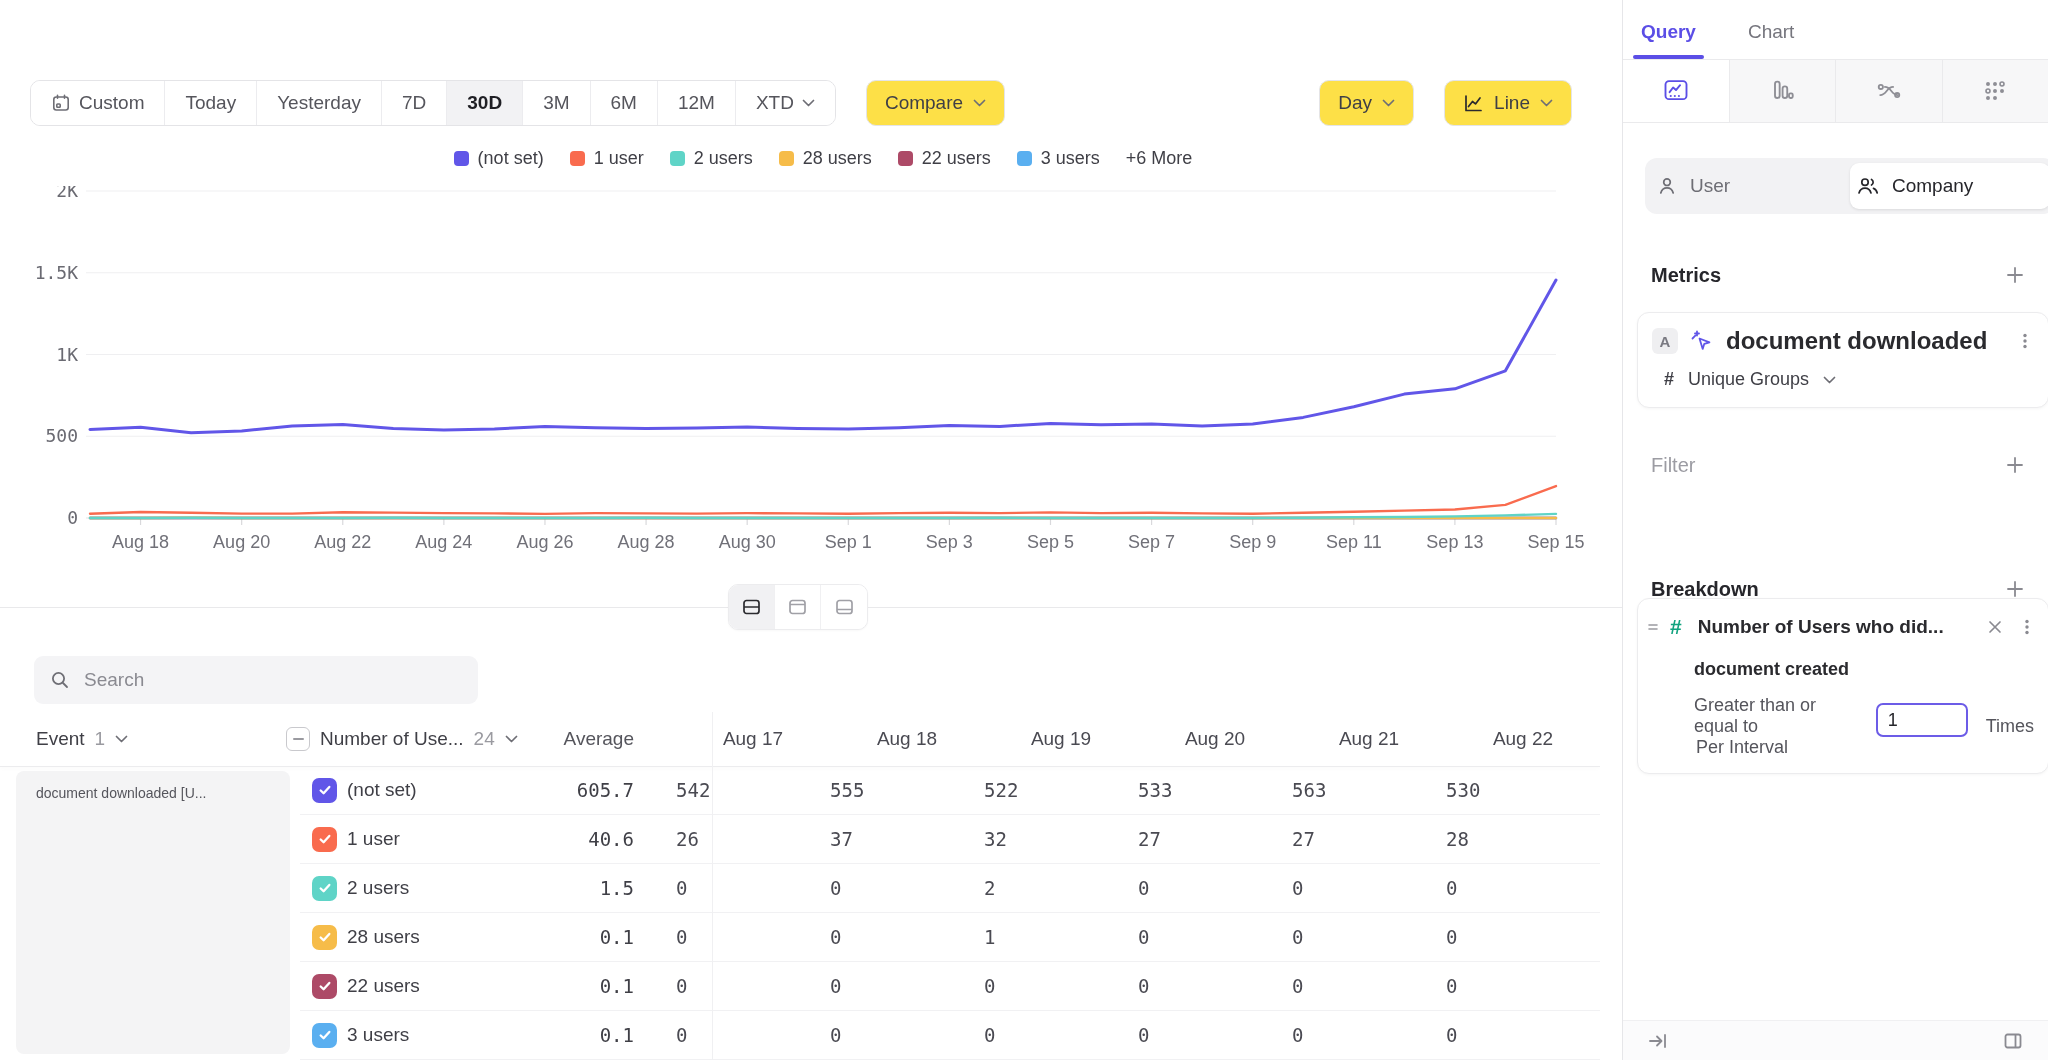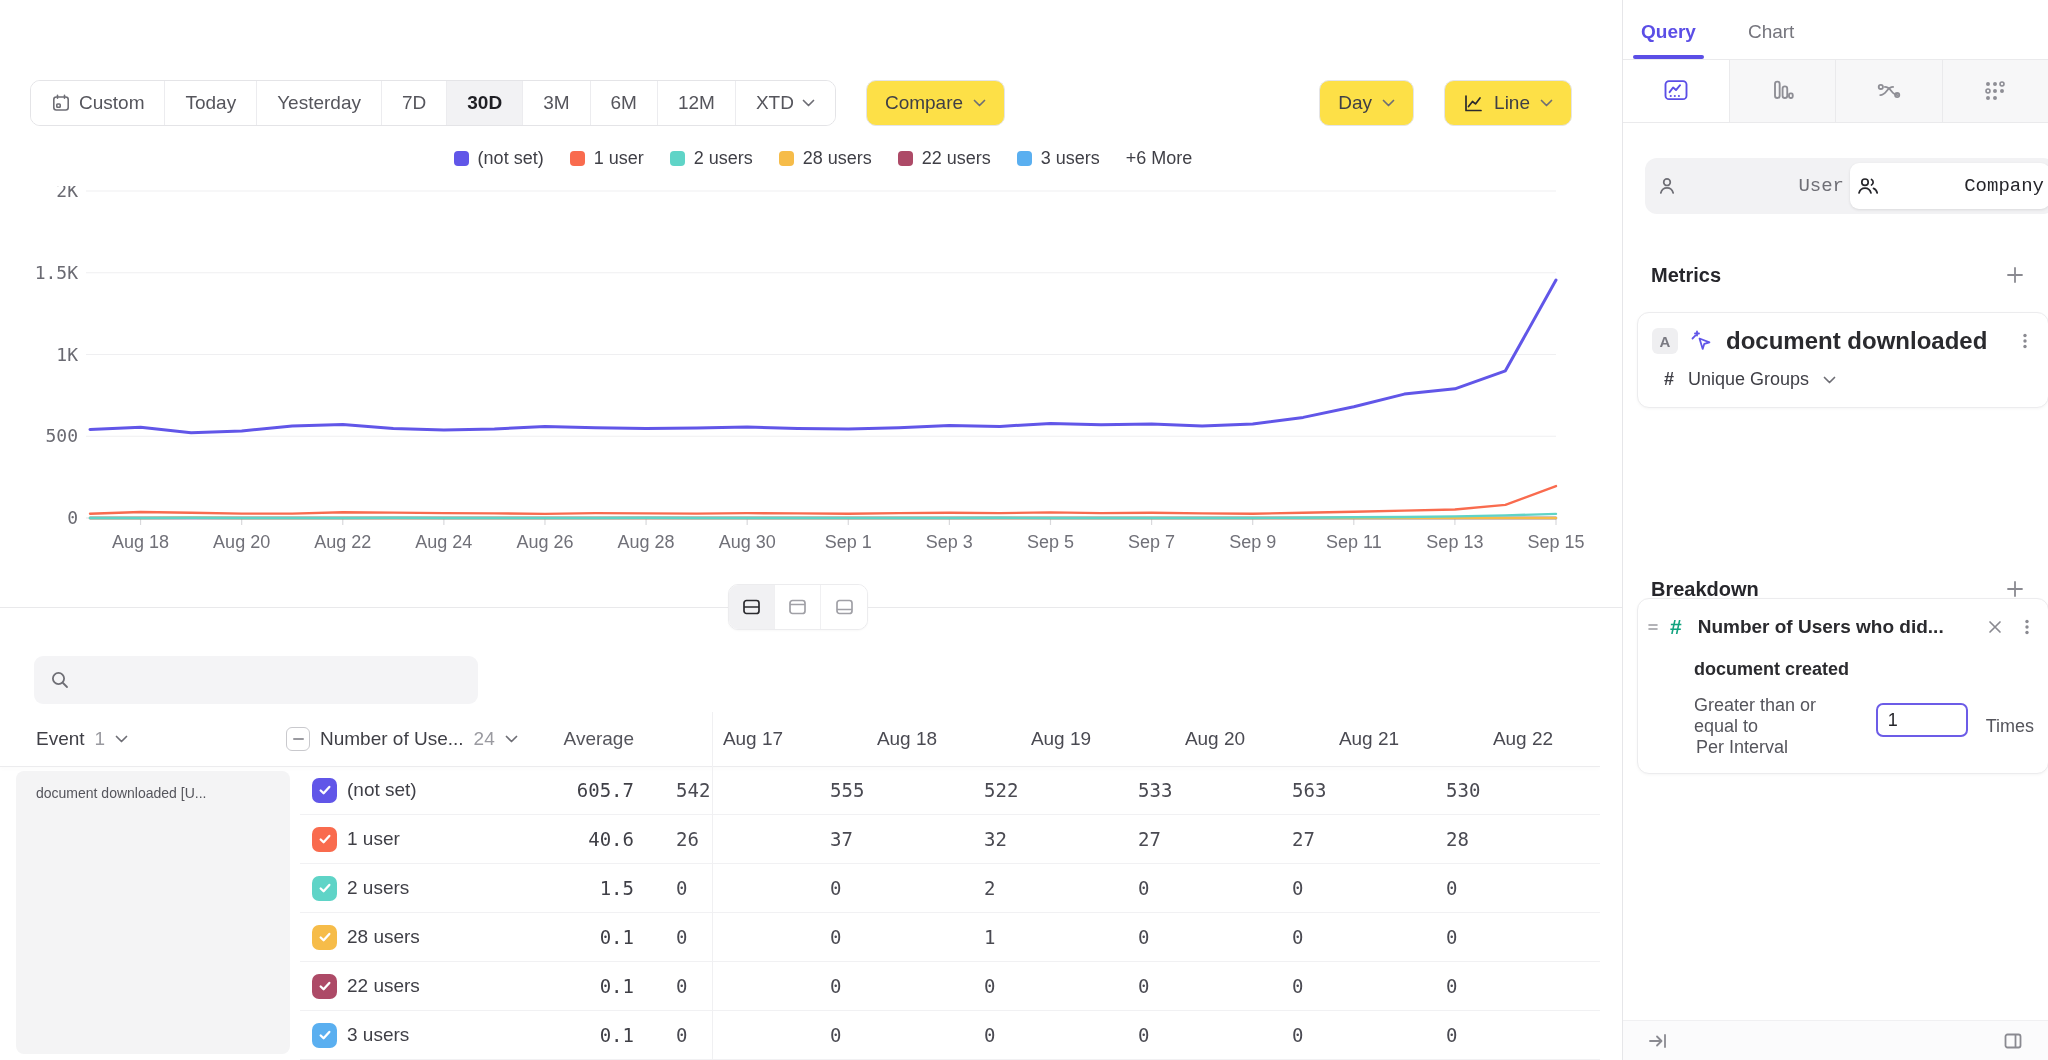--- a/index.html
+++ b/index.html
@@ -89,8 +89,8 @@
   .p-type.active{background:#fff;color:#5b4ee6;}
   .p-scope{position:absolute;left:22px;top:158px;width:410px;height:56px;background:#f2f2f4;border-radius:12px;
            padding:5px;box-sizing:border-box;display:flex;}
-  .scope-seg{flex:1;display:flex;align-items:center;justify-content:space-between;gap:12px;font-size:19px;color:#6e6e75;
-             border-radius:9px;cursor:pointer;background:transparent;border:none;font-family:Liberation Mono, monospace;}
+  .scope-seg{flex:1;display:flex;align-items:center;justify-content:flex-start;gap:12px;font-size:19px;color:#6e6e75;
+             border-radius:9px;cursor:pointer;background:transparent;border:none;font-family:Liberation Sans, sans-serif;}
   .scope-seg.active{background:#fff;color:#26262b;font-weight:500;box-shadow:0 1px 3px rgba(0,0,0,.10);}
   .p-section-h{position:absolute;left:28px;right:20px;display:flex;align-items:center;justify-content:space-between;}
   .p-section-h .title{font-size:20px;font-weight:700;color:#26262b;}

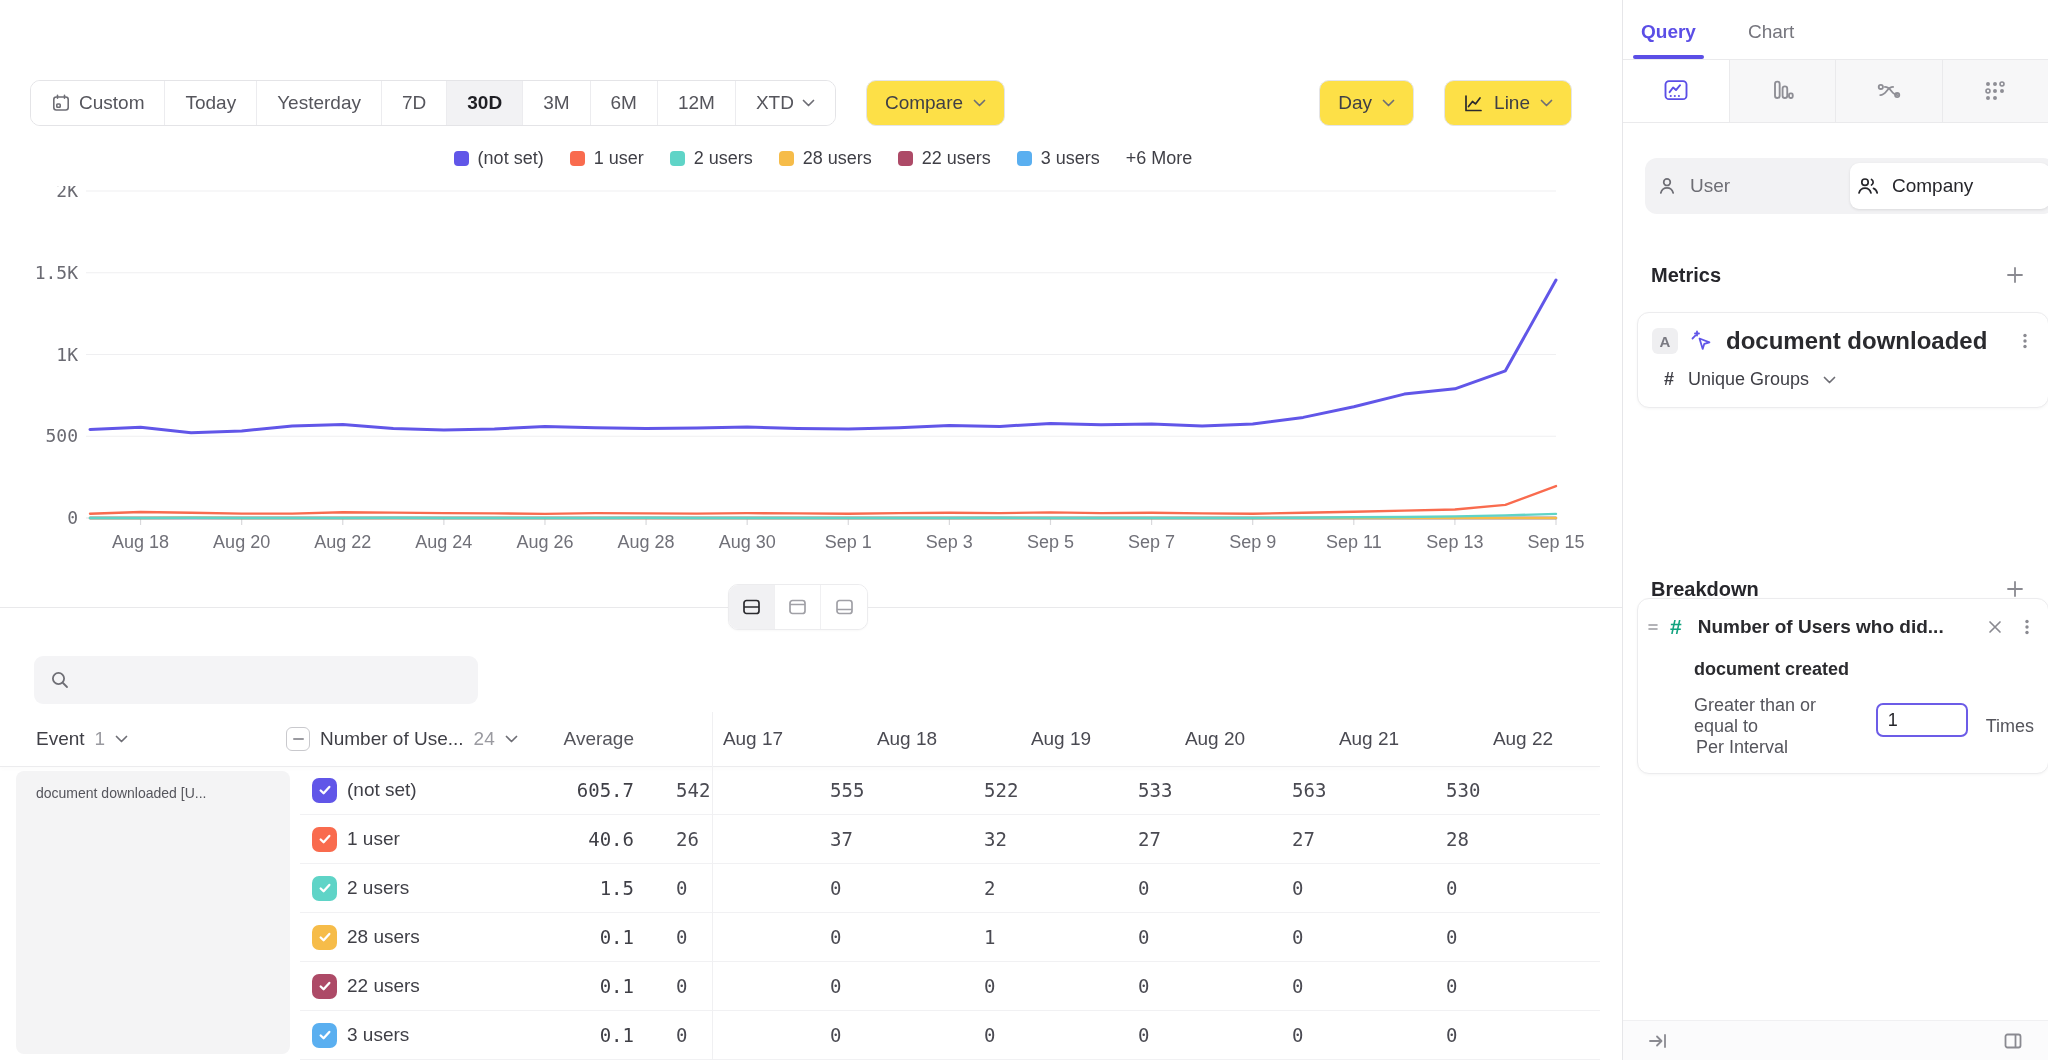--- a/index.html
+++ b/index.html
@@ -569,6 +569,14 @@
       </div>
     </div>
 
+    <div class="p-section-h" style="top:452px">
+      <span class="title muted">Filter</span>
+      <button class="plus-btn">
+        <svg width="22" height="22" viewBox="0 0 22 22">
+            <path d="M11 4v14M4 11h14" stroke="currentColor" stroke-width="1.8" stroke-linecap="round"></path>
+          </svg>
+      </button>
+    </div>
 
     <div class="p-section-h" style="top:576px">
       <span class="title">Breakdown</span>

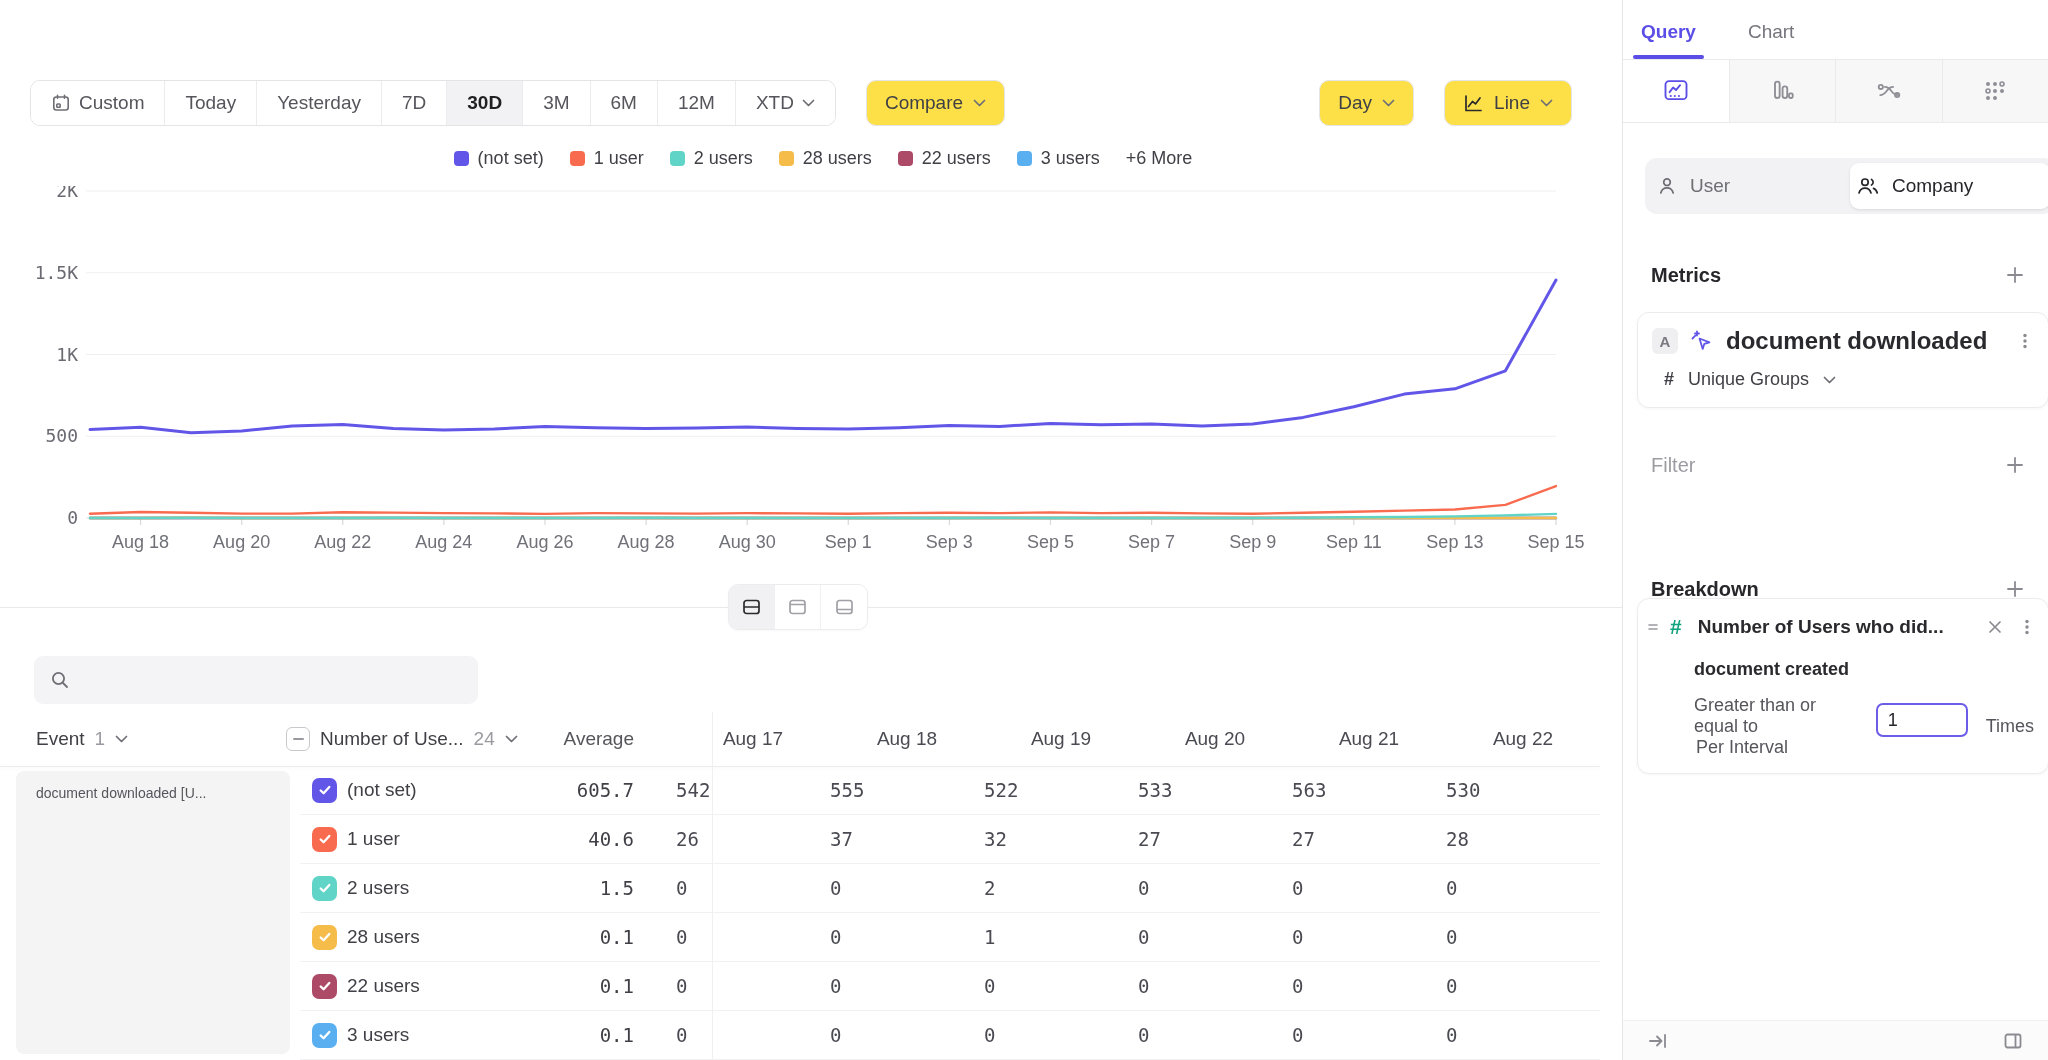--- a/index.html
+++ b/index.html
@@ -306,6 +306,7 @@
             <line x1="13" y1="13" x2="17" y2="17" stroke="#6e6e75" stroke-width="1.8" stroke-linecap="round"></line>
           </svg>
       </span>
+      <input type="text" placeholder="Search" style="">
     </div>
 
     <div class="table-wrap">

